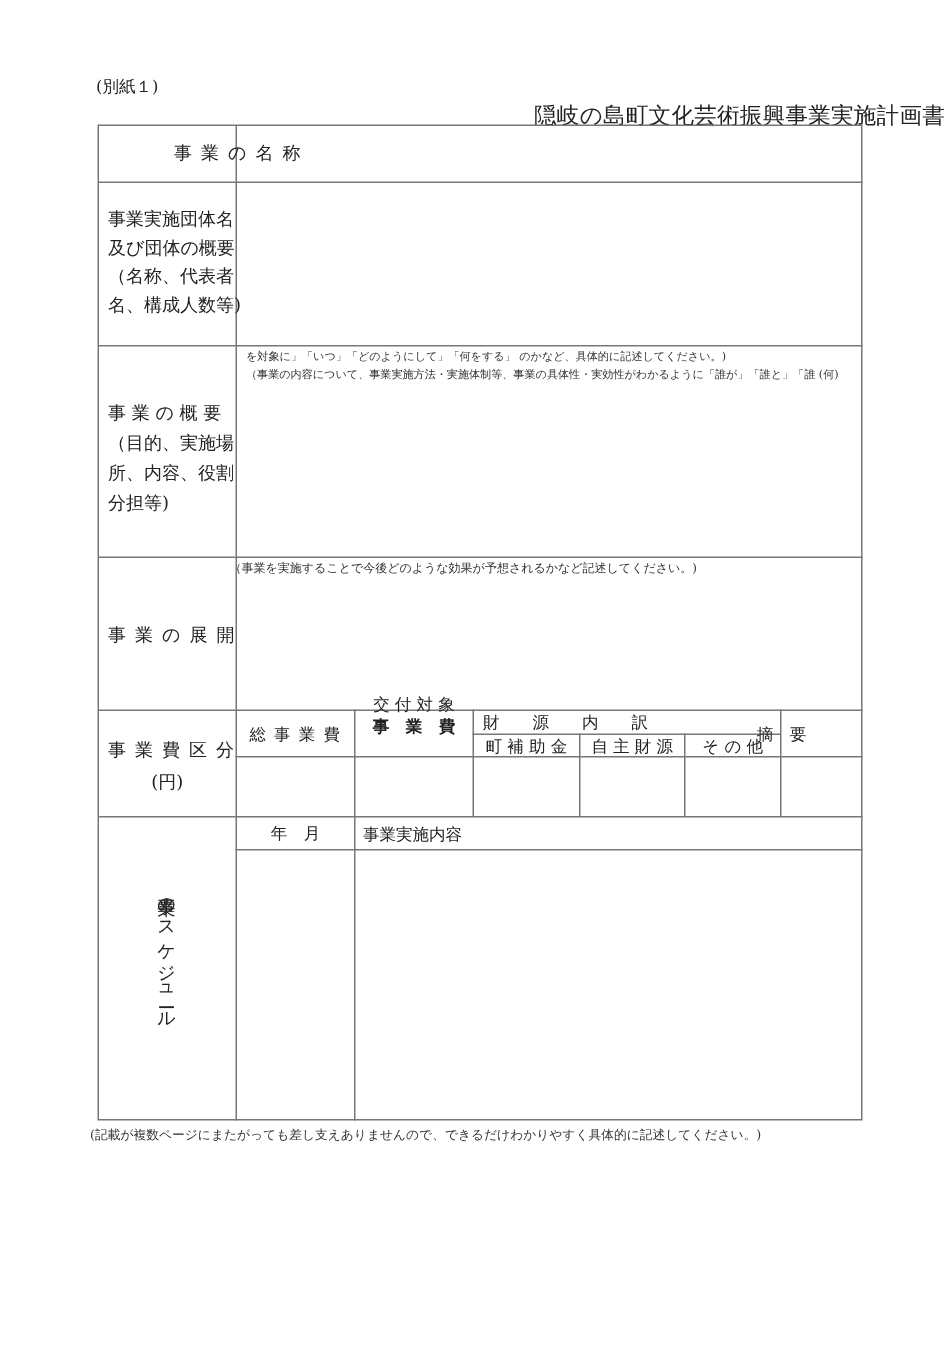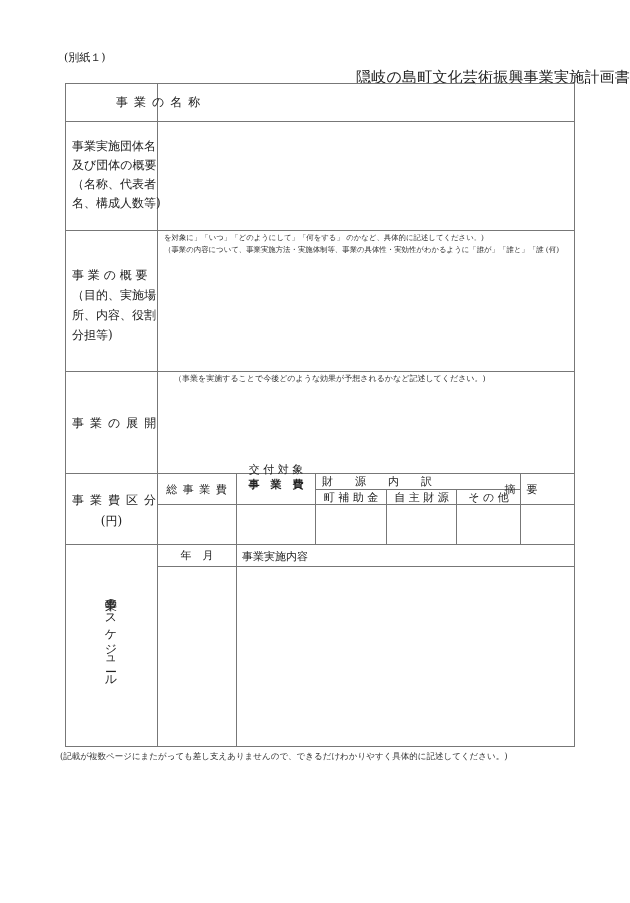--- a/index.html
+++ b/index.html
@@ -58,7 +58,7 @@
   <div class="abs" style="left:93px;top:172px;width:414px;height:114px;"></div>
 
   <div class="lbl spaced" style="left:6px;top:330px;">事業の展開</div>
-  <div class="hint" style="left:108px;top:289px;white-space:nowrap;">（事業を実施することで今後どのような効果が予想されるかなど記述してください。)</div>
+  <div class="hint" style="left:87px;top:289px;white-space:nowrap;">（事業を実施することで今後どのような効果が予想されるかなど記述してください。)</div>
   <div class="abs" style="left:93px;top:303px;width:414px;height:85px;"></div>
 
   <div class="lbl spaced" style="left:6px;top:407px;">事業費区分</div>

